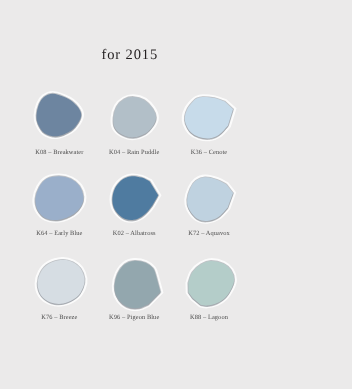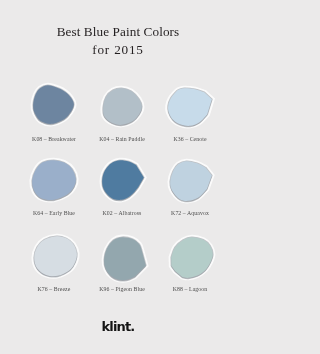--- a/index.html
+++ b/index.html
@@ -24,7 +24,7 @@
 
 <div class="pin">
   <h1 class="title">
-    <span>Best Blue Paint Colors</span><br>
+    <br>
     <span class="t2">for 2015</span>
   </h1>
   <div class="grid" id="grid">

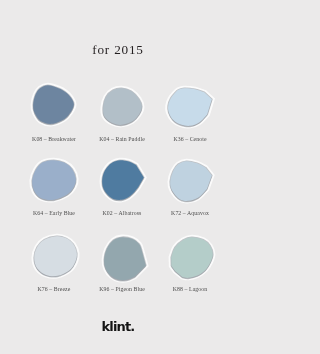--- a/index.html
+++ b/index.html
@@ -110,7 +110,6 @@
       </div>
       <div class="label" style="left: 150px; top: 285.5px; width: 80px;">K88 – Lagoon</div>
     </div>
-  <div class="logo">klint.</div>
 </div>
 
 </body></html>

